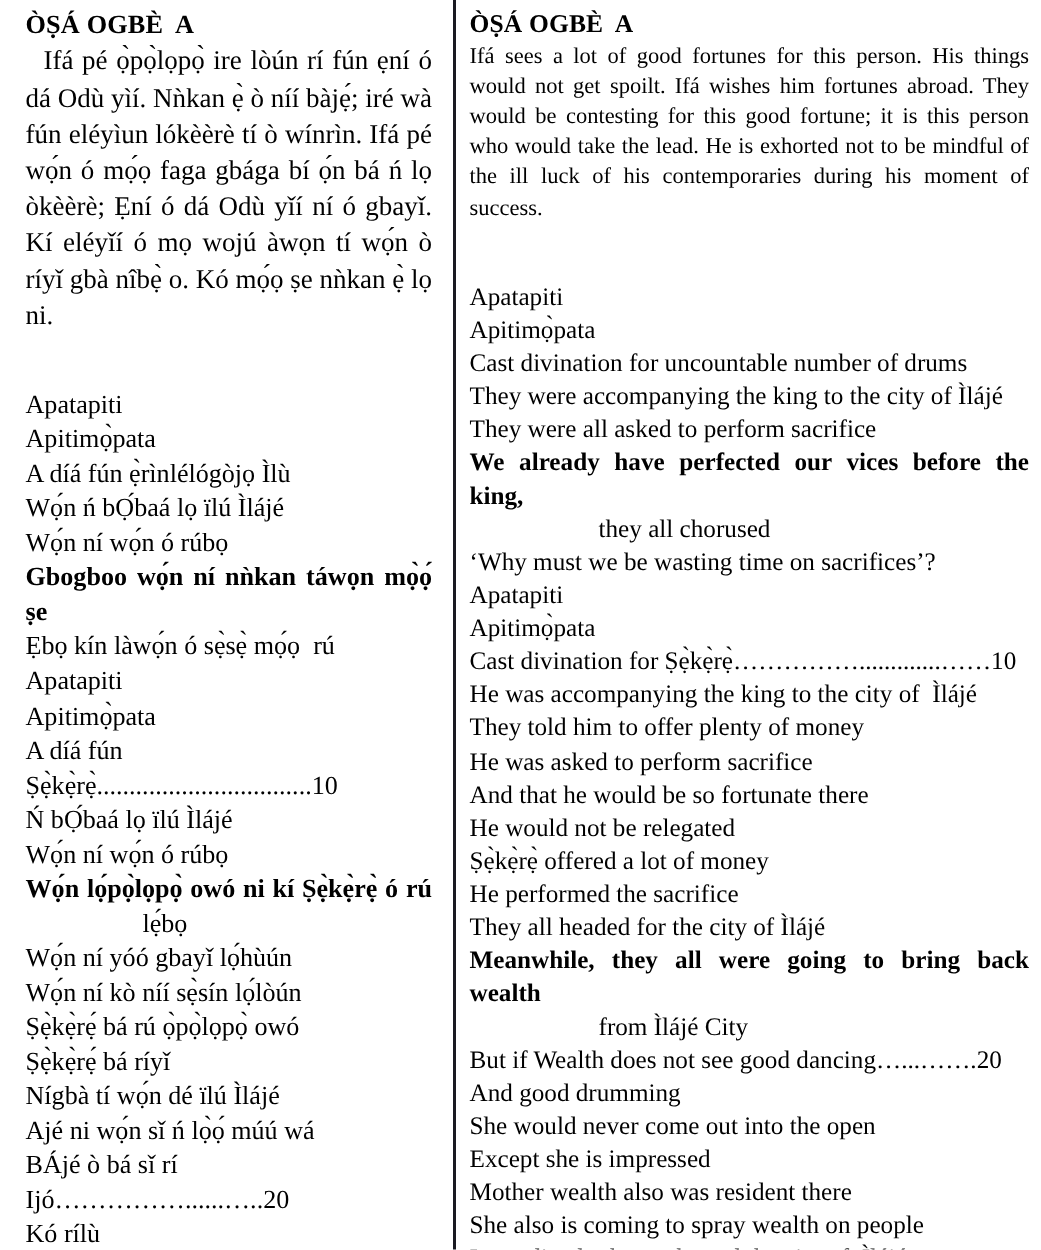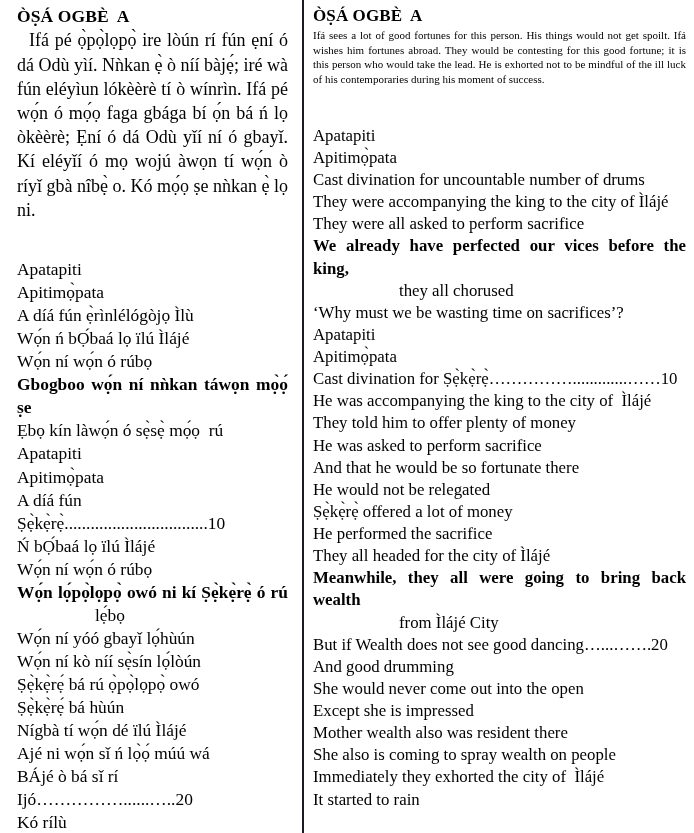--- a/index.html
+++ b/index.html
@@ -68,7 +68,7 @@
     margin: 0;
   }
   .col-left .prose { text-indent: 12px; }
-  .col-right .prose { font-size: 11px; line-height: 1.345; }
+  .col-right .prose { font-size: 15px; line-height: 1.345; }
 
   
   .verse {

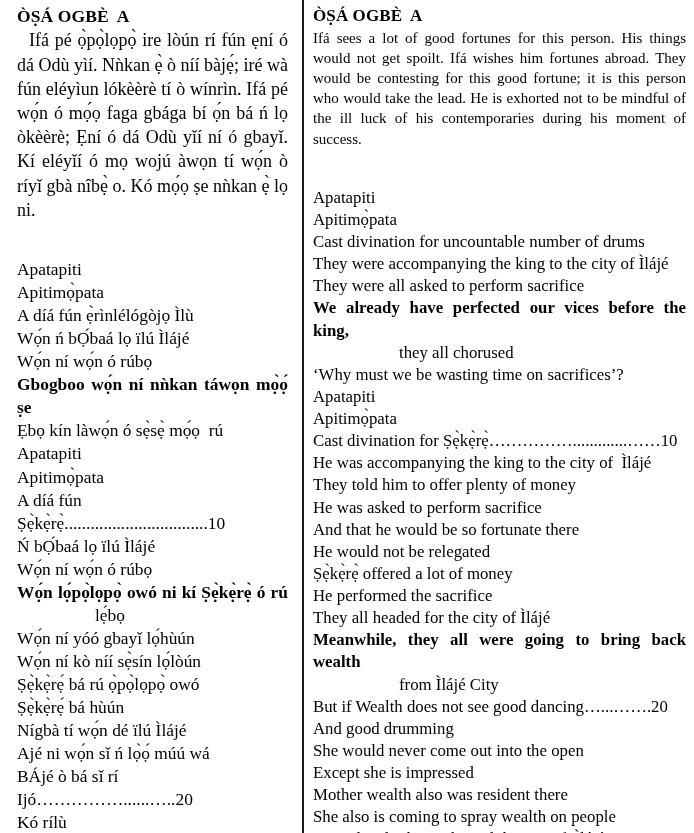--- a/index.html
+++ b/index.html
@@ -140,7 +140,7 @@
         <li>Wọ́n ní yóó gbayǐ lọ́hùún</li>
         <li>Wọ́n ní kò níí sẹ̀sín lọ́lòún</li>
         <li>Ṣẹ̀kẹ̀rẹ́ bá rú ọ̀pọ̀lọpọ̀ owó</li>
-        <li>Ṣẹ̀kẹ̀rẹ́ bá hùún</li>
+        <li>Ṣẹ̀kẹ̀rẹ́ bá ríyǐ</li>
         <li>Nígbà tí wọ́n dé ïlú Ìlájé</li>
         <li>Ajé ni wọ́n sǐ ń lọ̀ọ́ múú wá</li>
         <li>BÁjé ò bá sǐ rí Ijó……………......…..20</li>

